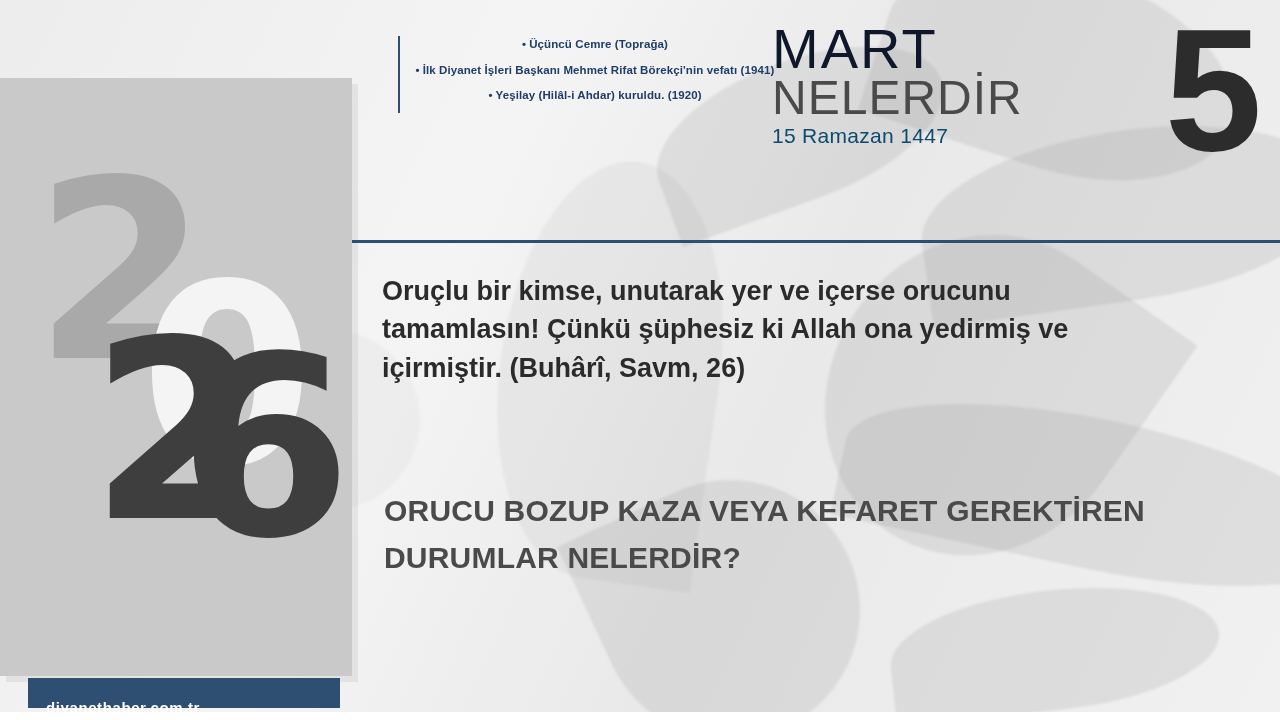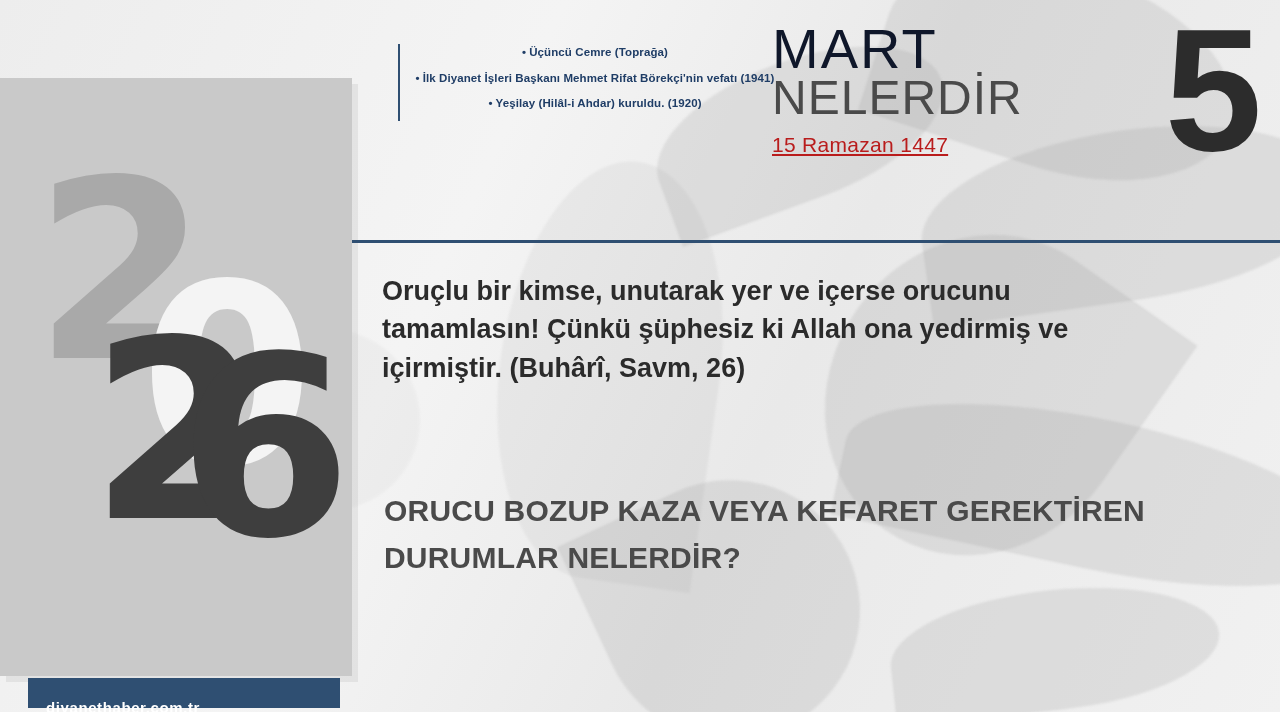--- a/index.html
+++ b/index.html
@@ -83,7 +83,6 @@
     border-left: 2px solid #2f4f72;
     padding-left: 10px;
     text-align: center;
-    margin-top: 8px;
   }
   .event-line {
     color: #1f3d66;

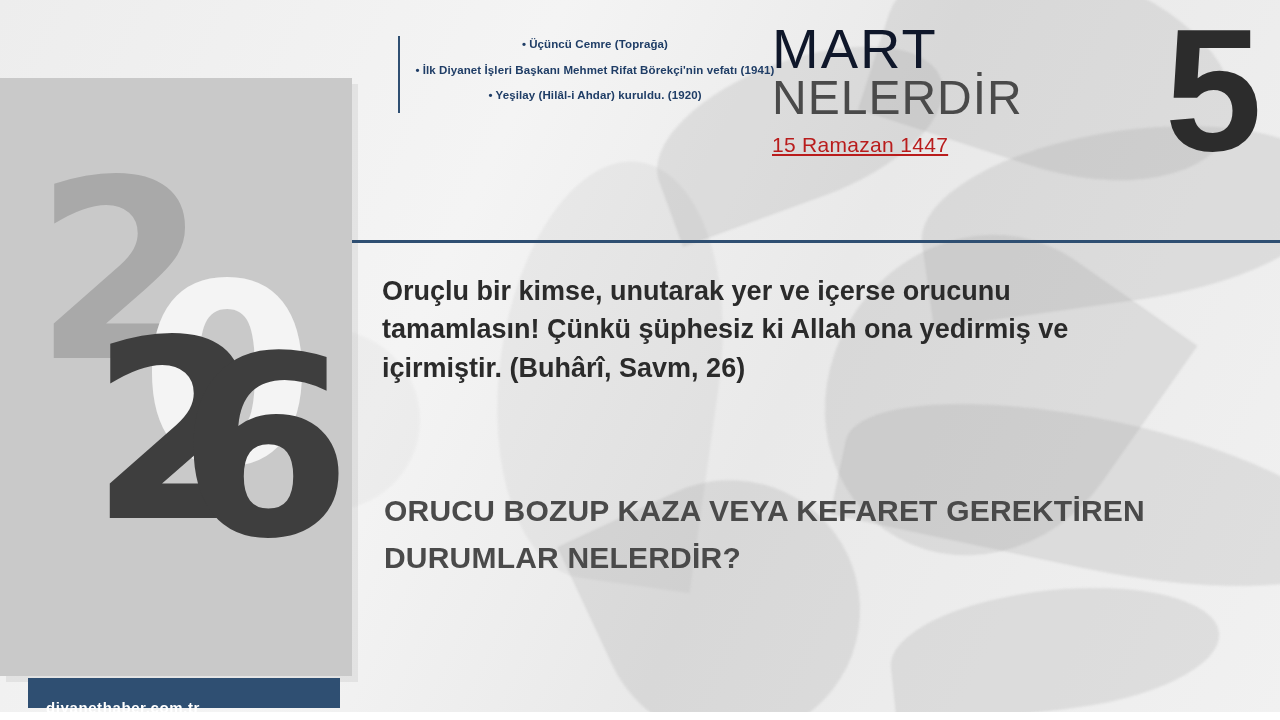--- a/index.html
+++ b/index.html
@@ -119,12 +119,11 @@
     margin-top: -2px;
   }
   .hijri {
-    margin-top: 10px;
+    margin-top: 1px;
     font-size: 21px;
-    color: #b91c1c;
+    color: #0c4a6e;
     font-weight: 400;
     letter-spacing: .3px;
-    text-decoration: underline;
   }
 
   .day-number {

